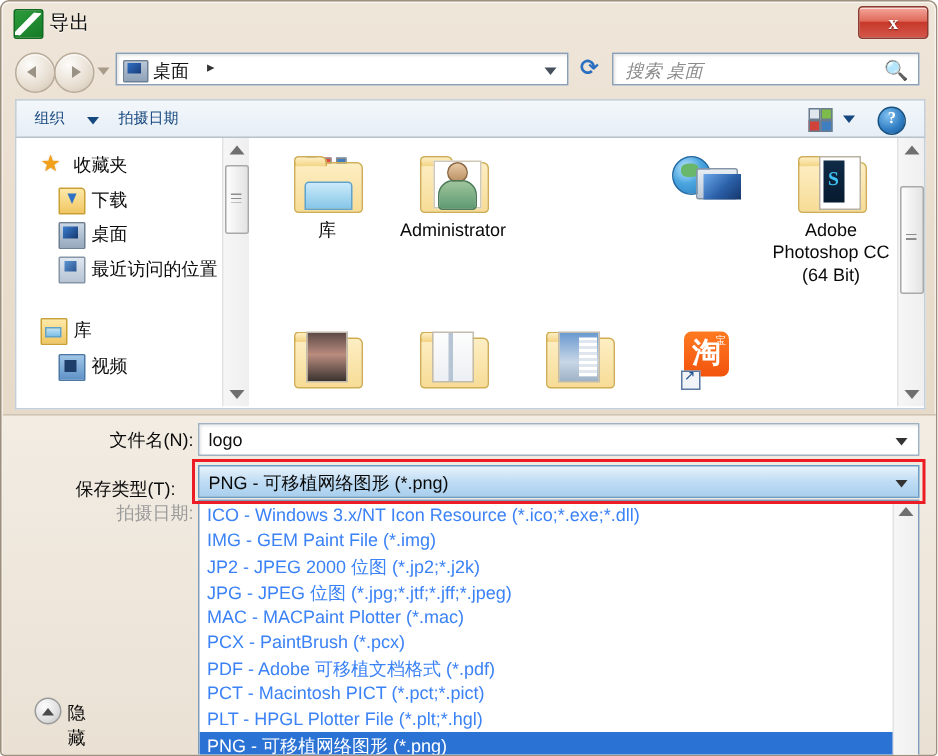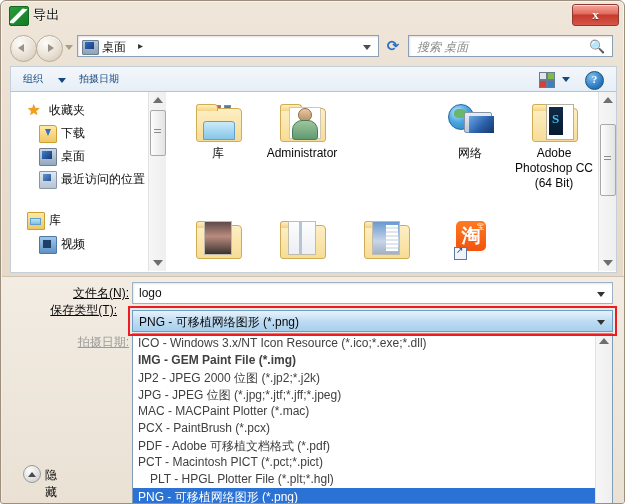--- a/index.html
+++ b/index.html
@@ -446,7 +446,6 @@
           <div class="globe"></div>
           <div class="monitor" style="left:18px;top:12px;width:26px;height:19px;"></div>
         </div>
-        <div class="fi-label">网络</div>
       </div>
 
       <div class="fileitem" style="left:344px;top:8px;">

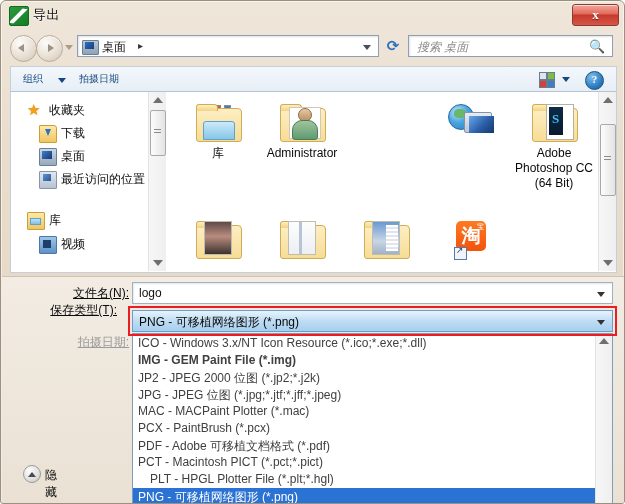--- a/index.html
+++ b/index.html
@@ -277,7 +277,7 @@
   }
   
   .formrow{position:absolute;height:22px;}
-  .formlabel{position:absolute;right:0;top:3px;font-size:12px;color:#0a0a0a;white-space:nowrap;text-decoration:underline;}
+  .formlabel{position:absolute;right:0;top:3px;font-size:12px;color:#0a0a0a;white-space:nowrap;}
   .formlabel.dim{color:#9b9b9b;}
   .inputbox{
     position:absolute;background:#fff;border:1px solid #9fb2c4;box-sizing:border-box;

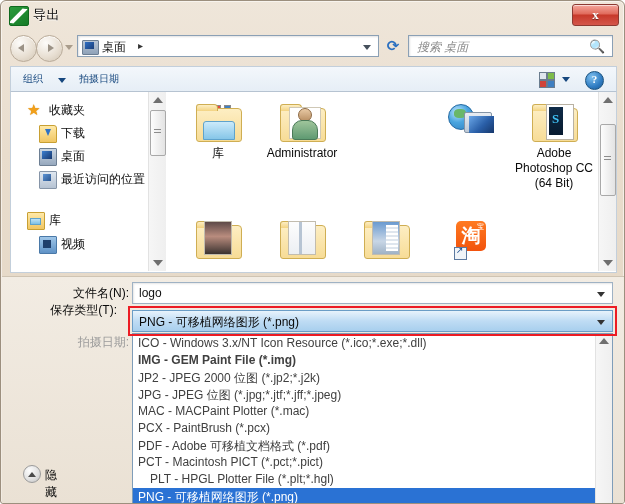--- a/index.html
+++ b/index.html
@@ -503,7 +503,7 @@
     <div class="inp-caret"></div>
   </div>
 
-  <div class="formrow" style="left:0;top:298px;width:116px;">
+  <div class="formrow" style="left:0;top:314px;width:116px;">
     <div class="formlabel">保存类型(T):</div>
   </div>
 

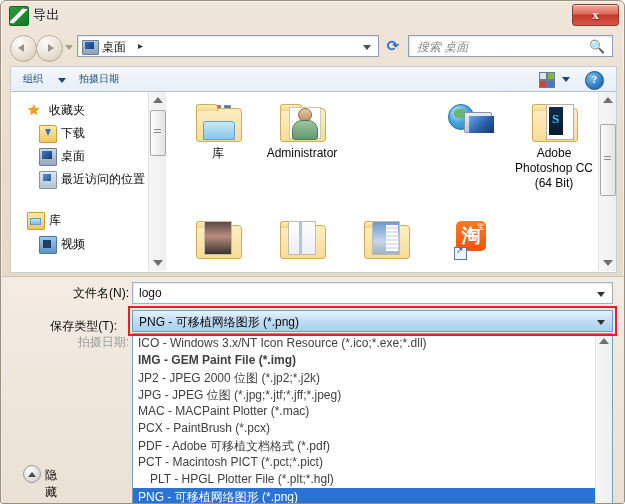--- a/index.html
+++ b/index.html
@@ -306,7 +306,7 @@
   }
   .dropitem{
     position:absolute;left:0;width:463px;height:18px;padding:1px 0 0 5px;
-    box-sizing:border-box;font-size:12px;color:#404040;white-space:nowrap;cursor:pointer;
+    box-sizing:border-box;font-size:12px;color:#3b82f6;white-space:nowrap;cursor:pointer;
   }
   .dropitem.sel{background:#2a72d4;color:#fff;}
   .drop-scroll{

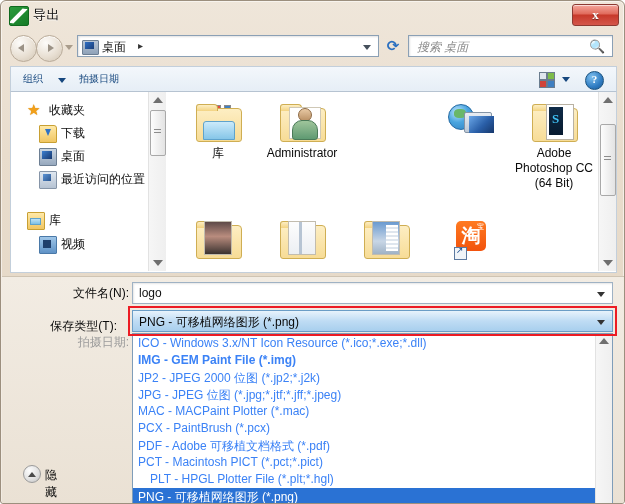--- a/index.html
+++ b/index.html
@@ -518,7 +518,7 @@
 
   <div class="droplist">
     <div class="dropitem" style="top:1px;">ICO - Windows 3.x/NT Icon Resource (*.ico;*.exe;*.dll)</div>
-    <div class="dropitem" style="top:18px;font-weight:bold;">IMG - GEM Paint File (*.img)</div>
+    <div class="dropitem" style="top:18px;">IMG - GEM Paint File (*.img)</div>
     <div class="dropitem" style="top:35px;">JP2 - JPEG 2000 位图 (*.jp2;*.j2k)</div>
     <div class="dropitem" style="top:52px;">JPG - JPEG 位图 (*.jpg;*.jtf;*.jff;*.jpeg)</div>
     <div class="dropitem" style="top:69px;">MAC - MACPaint Plotter (*.mac)</div>

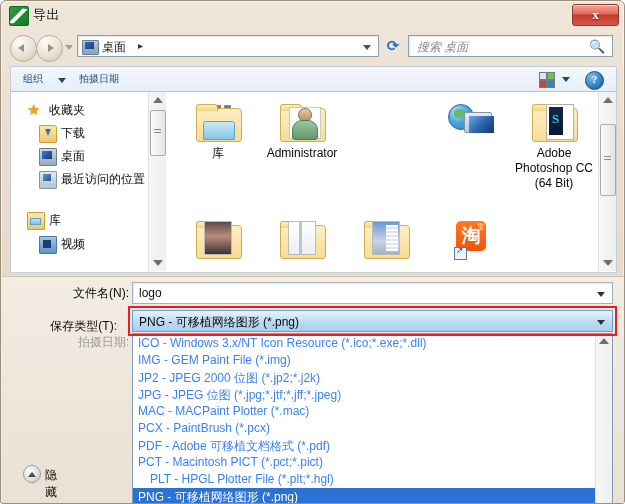--- a/index.html
+++ b/index.html
@@ -525,7 +525,7 @@
     <div class="dropitem" style="top:86px;">PCX - PaintBrush (*.pcx)</div>
     <div class="dropitem" style="top:103px;">PDF - Adobe 可移植文档格式 (*.pdf)</div>
     <div class="dropitem" style="top:120px;">PCT - Macintosh PICT (*.pct;*.pict)</div>
-    <div class="dropitem" style="top:137px;margin-left:12px;">PLT - HPGL Plotter File (*.plt;*.hgl)</div>
+    <div class="dropitem" style="top:137px;">PLT - HPGL Plotter File (*.plt;*.hgl)</div>
     <div class="dropitem sel" style="top:154px;">PNG - 可移植网络图形 (*.png)</div>
 
     <div class="drop-scroll">

